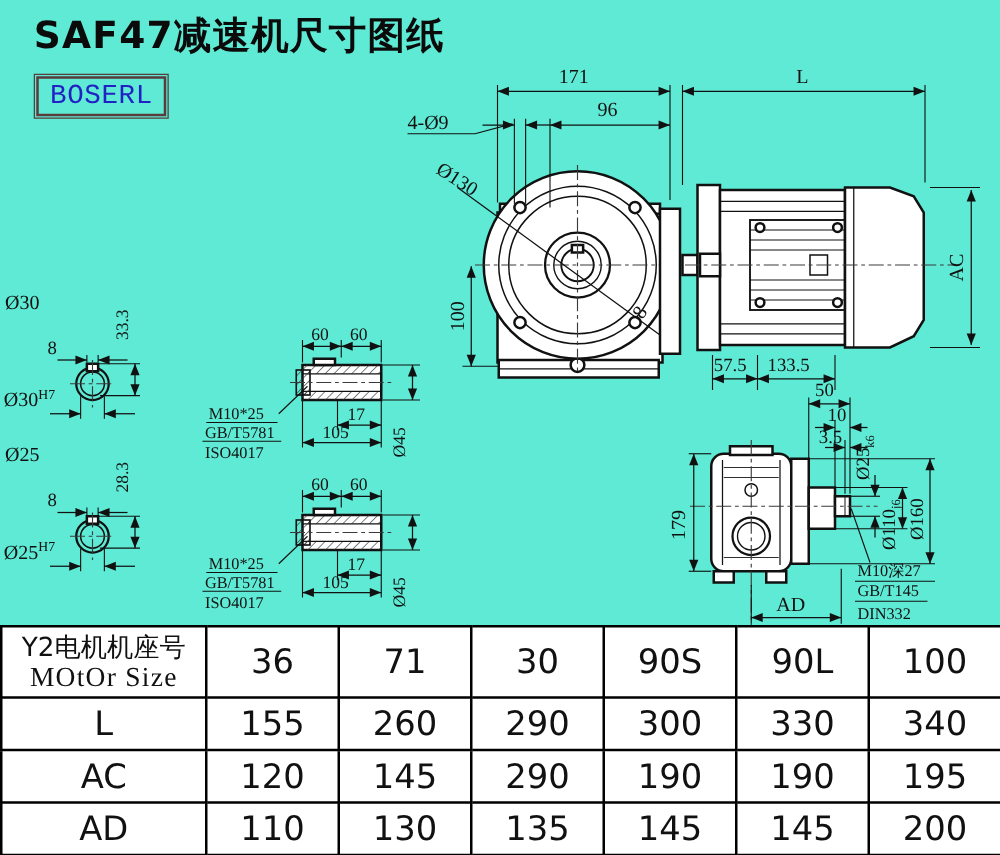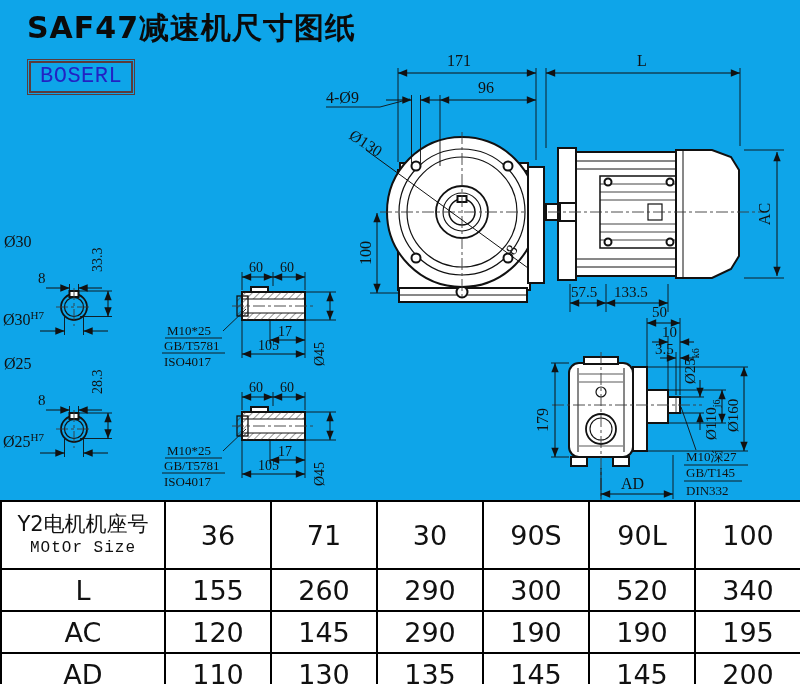--- a/index.html
+++ b/index.html
@@ -3,7 +3,7 @@
 <meta charset="utf-8">
 <style>
   html,body{margin:0;padding:0;background:#ffffff}
-  .stage{position:relative;width:800px;height:684px;background:#0ea5e9;overflow:hidden;
+  .stage{position:relative;width:800px;height:684px;background:#5eead4;overflow:hidden;
          font-family:"Liberation Sans",sans-serif;color:#111}
   .title{position:absolute;left:27px;top:8px;font-family:"DejaVu Sans",sans-serif;
          font-weight:bold;font-size:30px;letter-spacing:1px;color:#0b0b0b;white-space:nowrap}

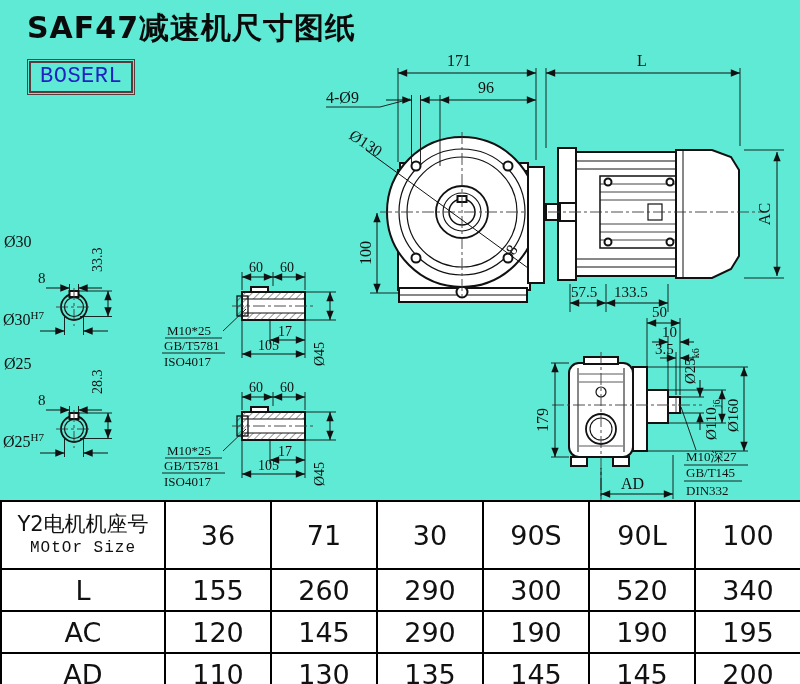--- a/index.html
+++ b/index.html
@@ -24,7 +24,7 @@
   table.tbl{width:800px;height:184px;border-collapse:collapse;table-layout:fixed;background:#fff}
   table.tbl td{border:2px solid #000;text-align:center;vertical-align:middle;padding:0;
                font-family:"DejaVu Sans",sans-serif;font-size:27px;color:#111}
-  tr.hdr{height:68px}
+  tr.hdr{height:57px}
   tr.datarow{height:42px}
   .hcn{font-size:21px;line-height:25px}
   .hen{font-family:Liberation Mono, monospace;font-size:16px;line-height:22px;letter-spacing:1px}

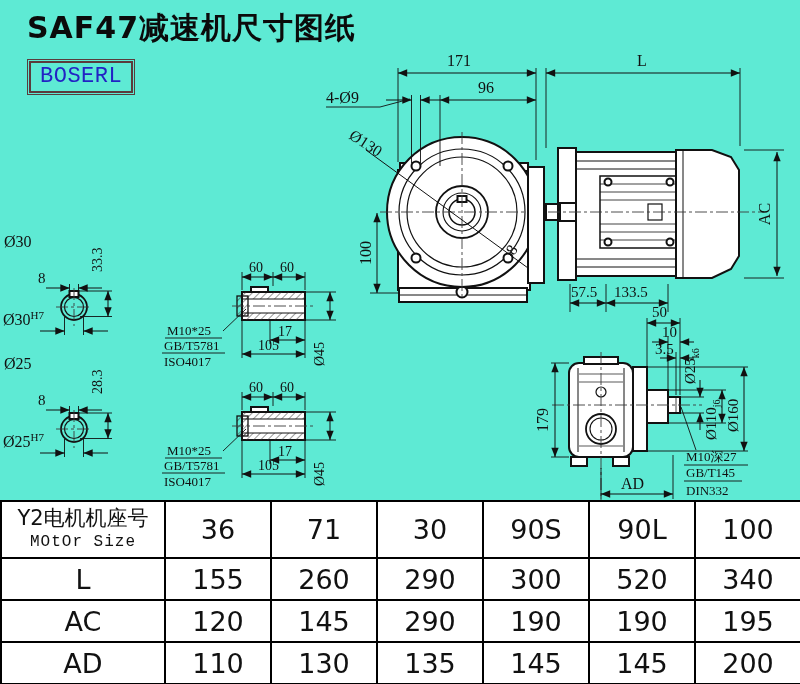--- a/index.html
+++ b/index.html
@@ -27,7 +27,7 @@
   tr.hdr{height:57px}
   tr.datarow{height:42px}
   .hcn{font-size:21px;line-height:25px}
-  .hen{font-family:Liberation Mono, monospace;font-size:16px;line-height:22px;letter-spacing:1px}
+  .hen{font-family:Liberation Serif, serif;font-size:22px;line-height:22px;letter-spacing:1px}
 </style>
 </head>
 <body>

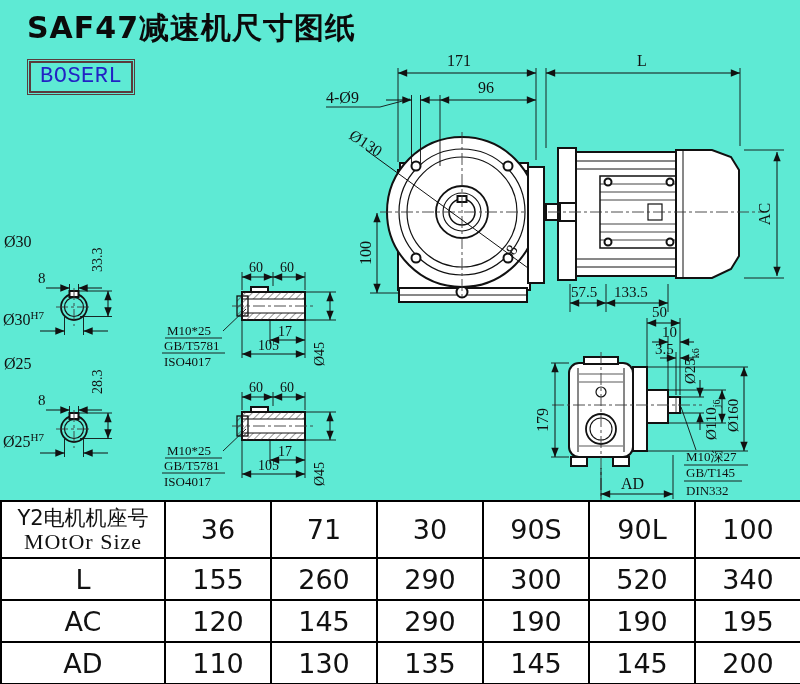--- a/index.html
+++ b/index.html
@@ -358,7 +358,7 @@
         <td>260</td>
         <td>290</td>
         <td>300</td>
-        <td>520</td>
+        <td>330</td>
         <td>340</td>
       </tr>
       <tr class="datarow">

